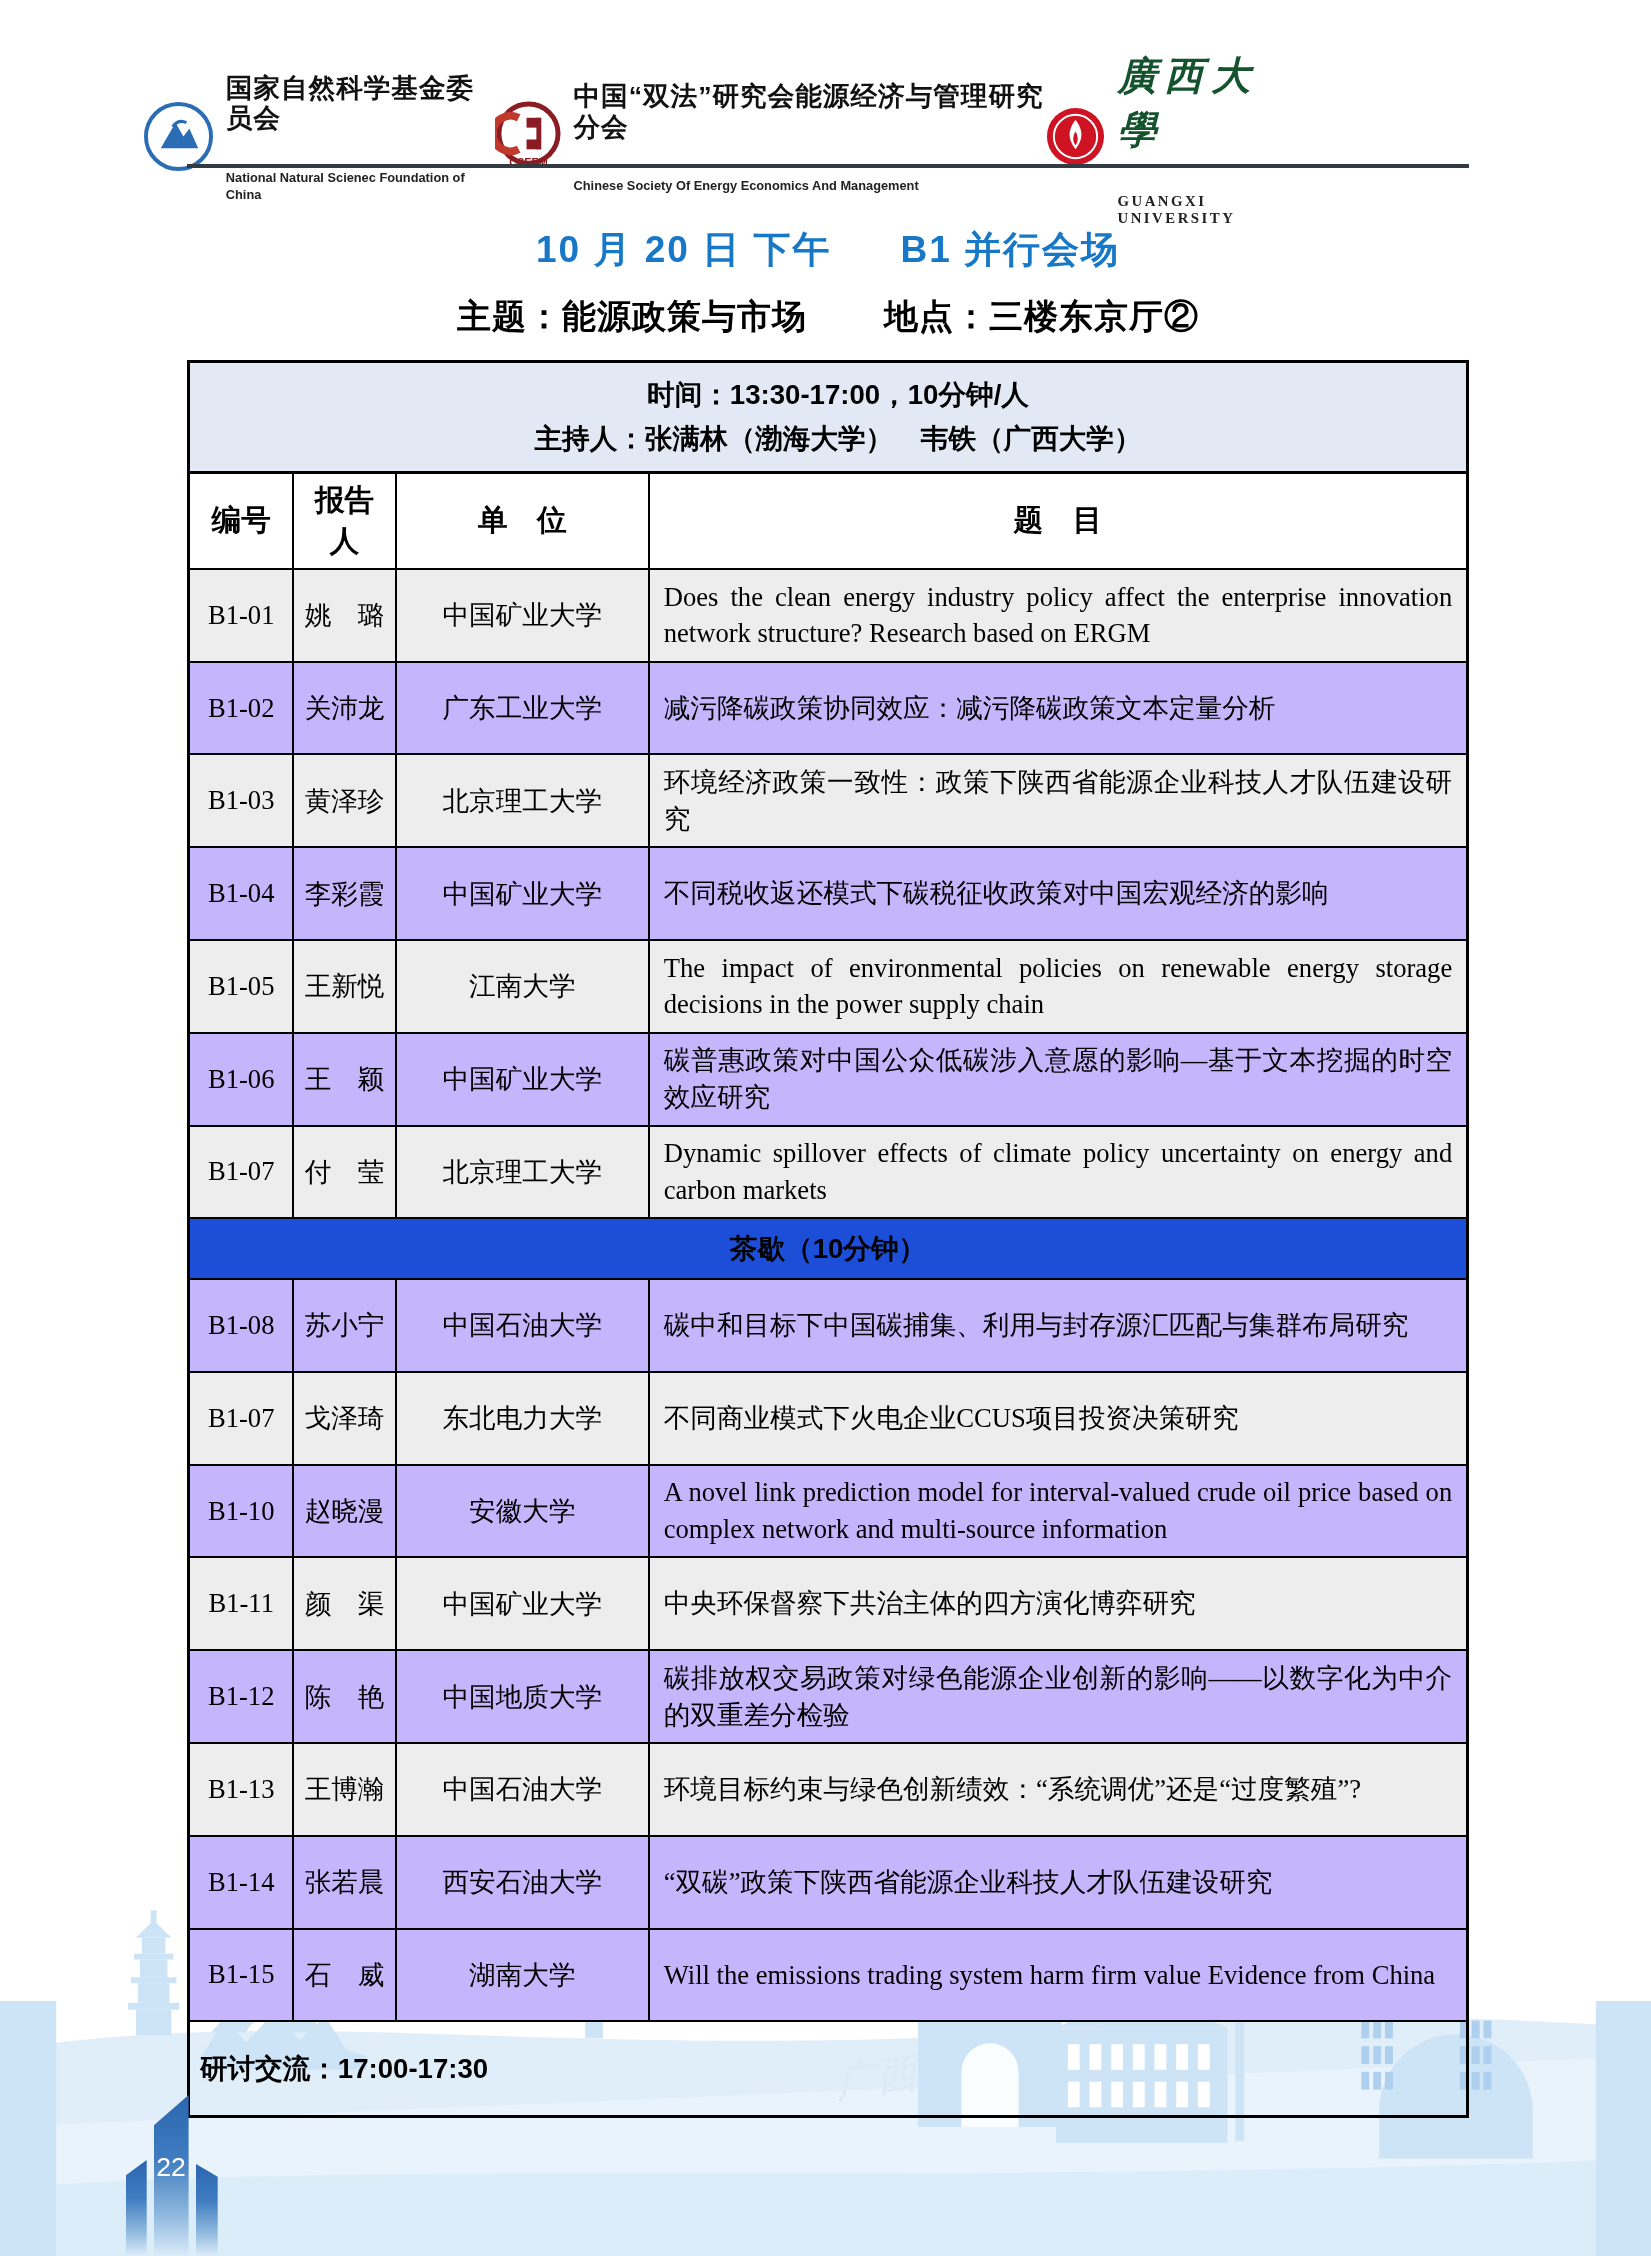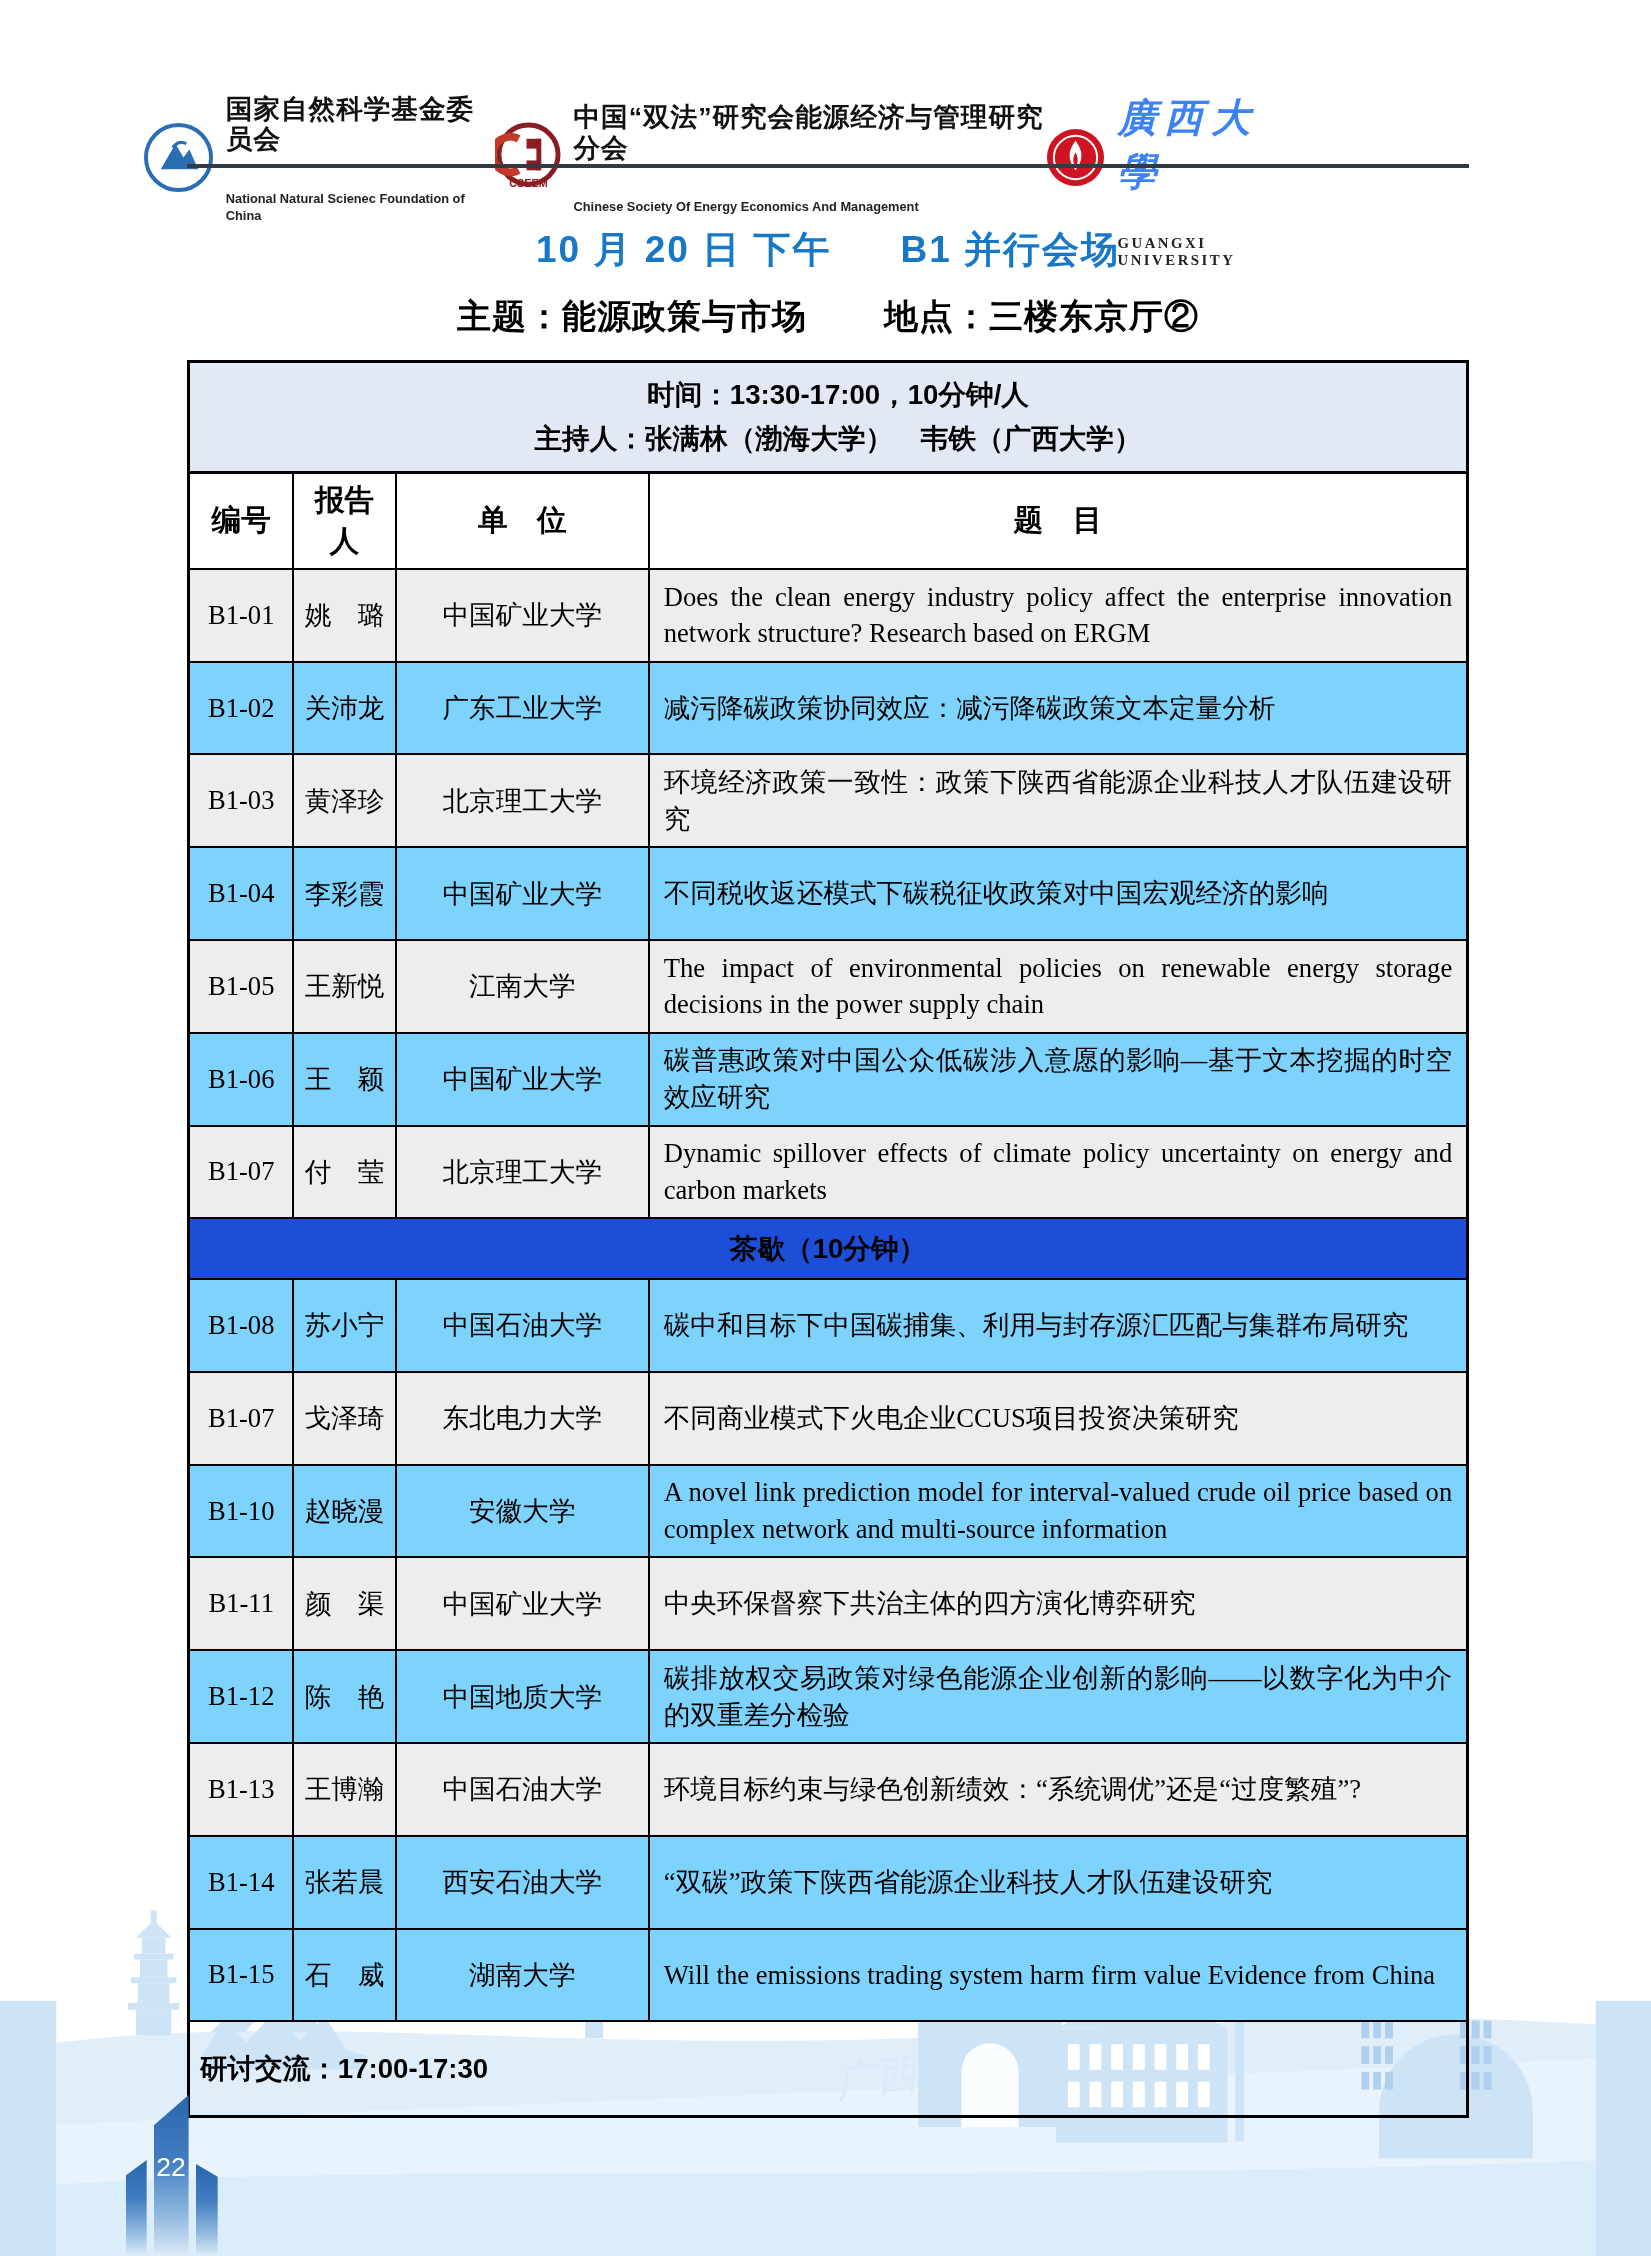--- a/index.html
+++ b/index.html
@@ -17,7 +17,7 @@
   .logo-text{display:flex; flex-direction:column; justify-content:center;gap:36px;}
   .logo-zh{font-family:"Liberation Sans", sans-serif; font-weight:bold; color:#111; font-size:26.6px; line-height:1.15; letter-spacing:1px;}
   .logo-en{font-family:"Liberation Sans", sans-serif; font-weight:bold; color:#222; font-size:12.8px; line-height:1.3;}
-  .gxu-script{font-family:"Liberation Serif", serif; font-style:italic; font-weight:bold; font-size:39px; color:#3b82f6; letter-spacing:7.9px;margin-top:42px;}
+  .gxu-script{font-family:"Liberation Serif", serif; font-style:italic; font-weight:bold; font-size:39px; color:#14532d; letter-spacing:7.9px;}
   .gxu-en{font-family:"Liberation Serif", serif; font-weight:bold; font-size:14.8px; color:#222; letter-spacing:2.5px;}
   .divider{position:absolute; top:164px; left:187px; width:1282px; height:3.9px; background:#333a42;}
   

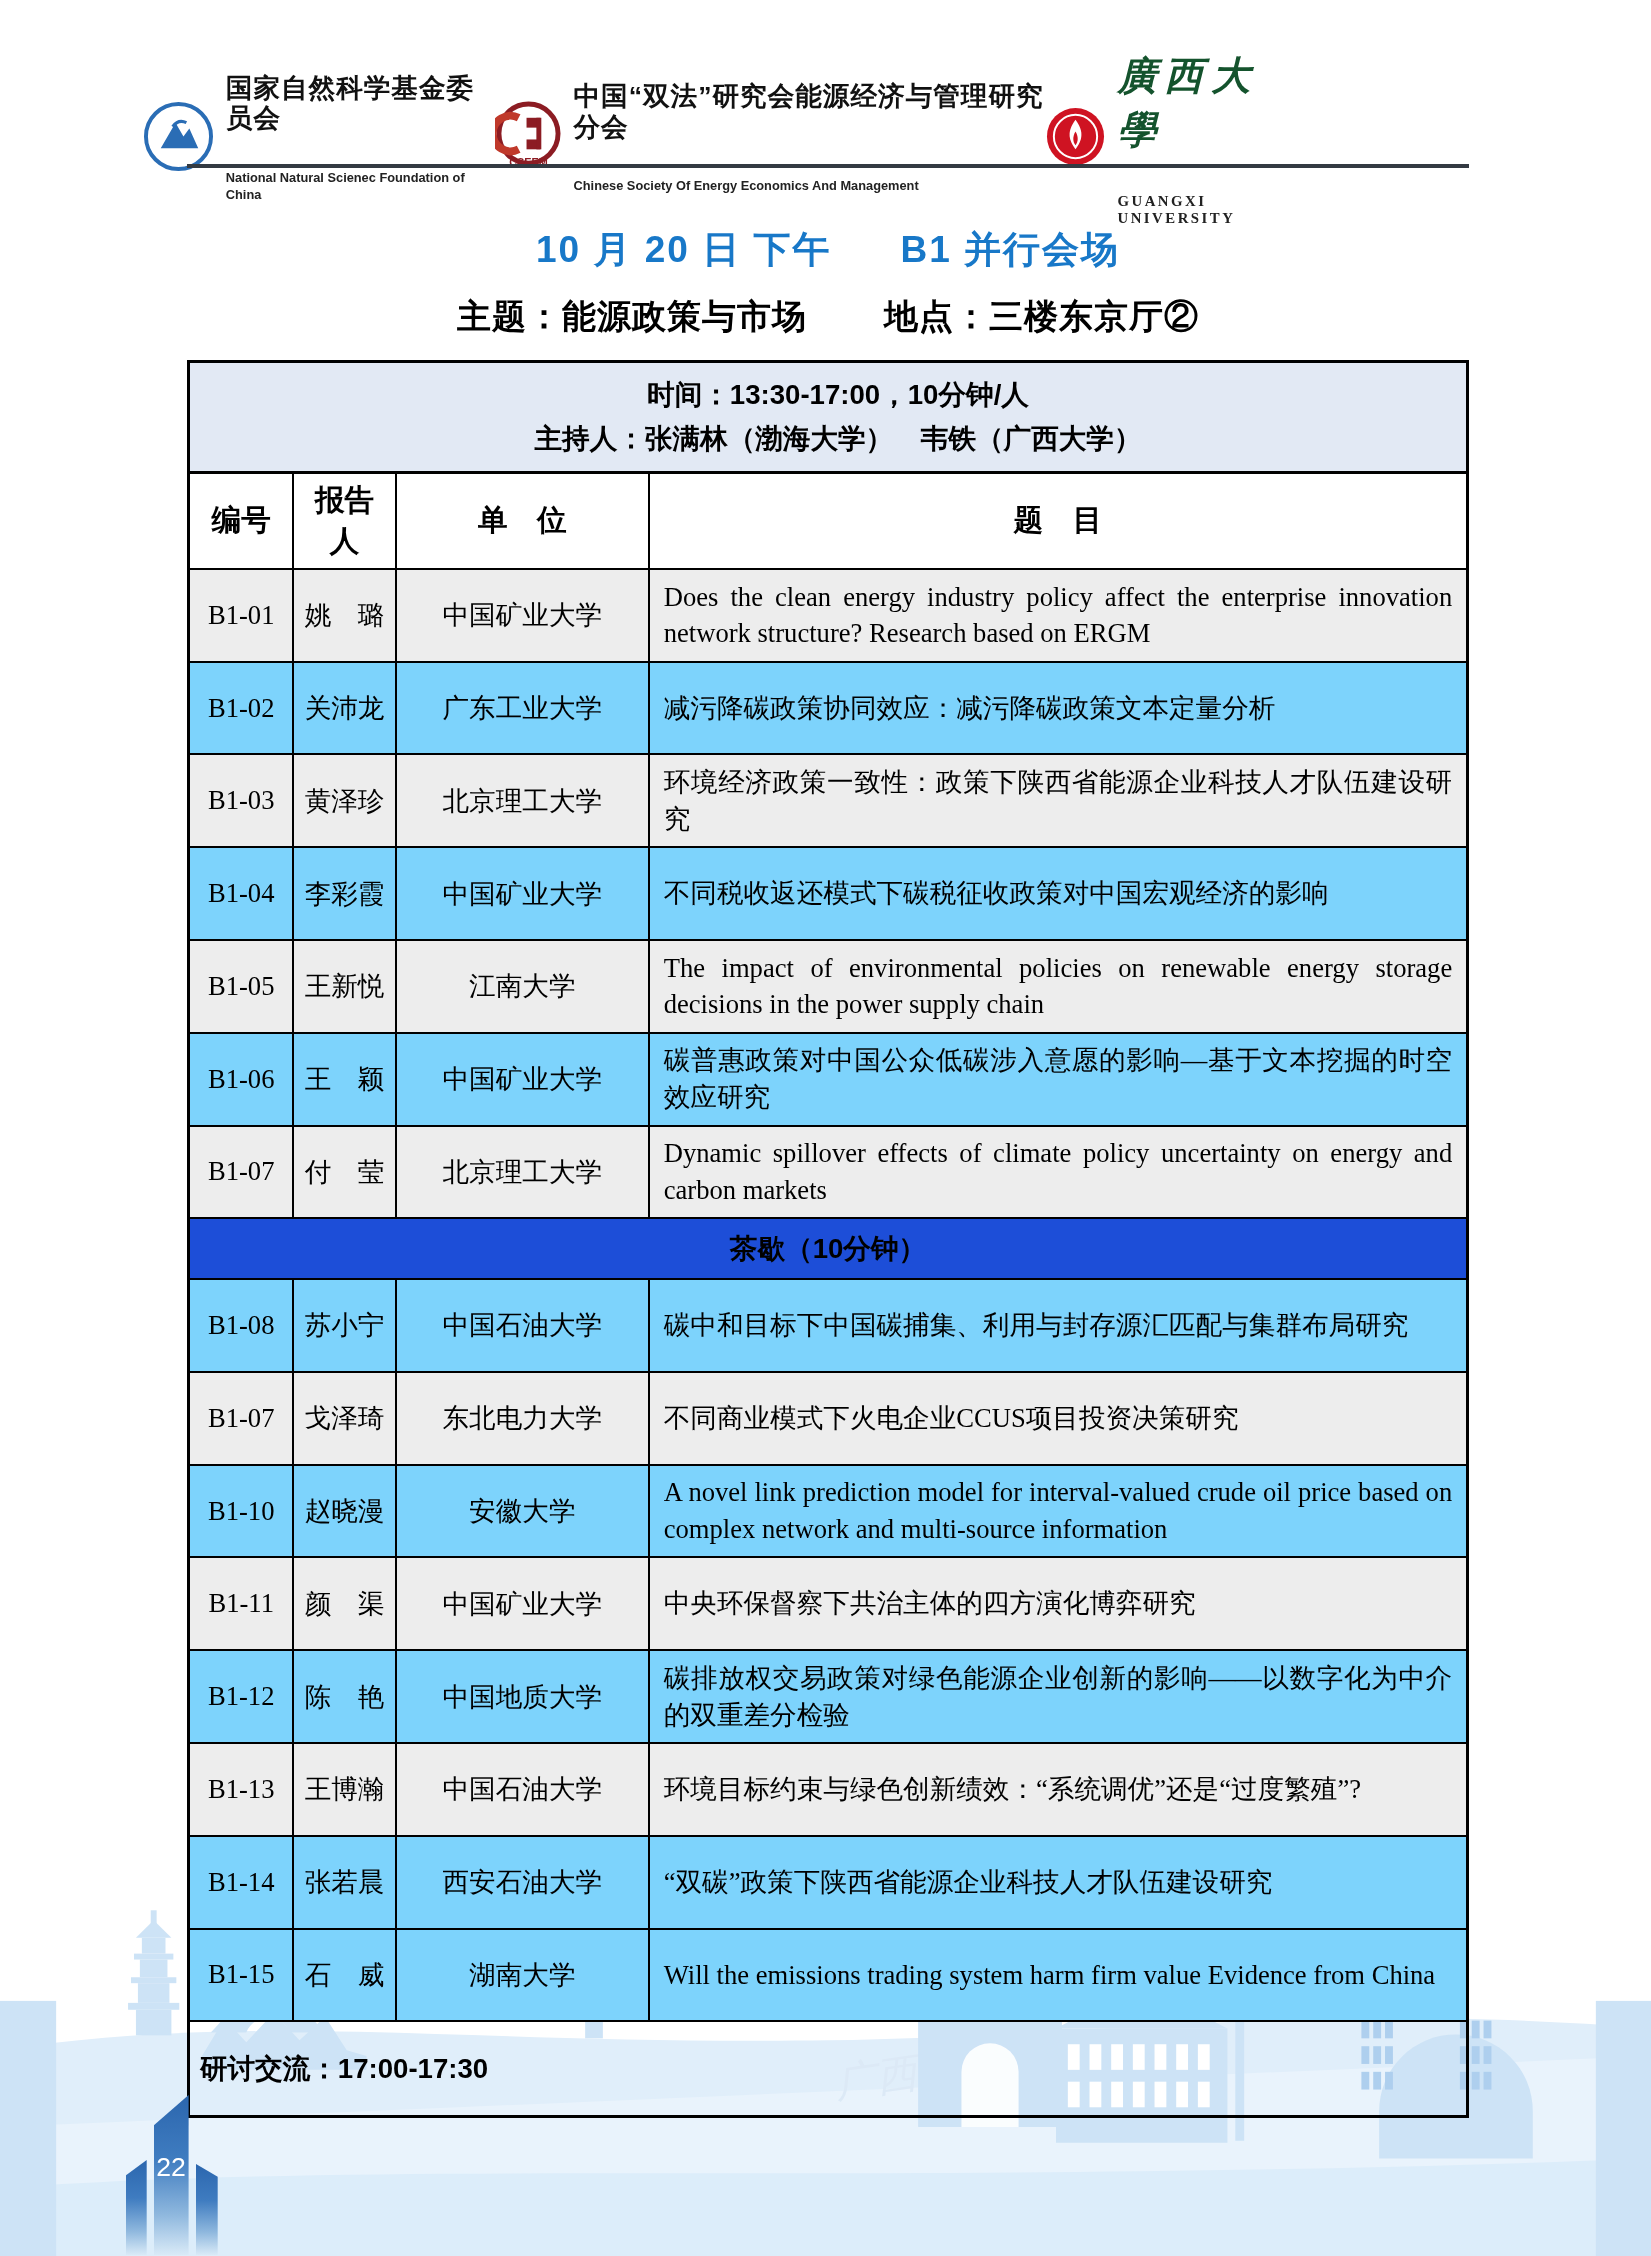--- a/index.html
+++ b/index.html
@@ -53,7 +53,7 @@
   tr.data-row .c-aff{text-align:center; font-size:26.6px;}
   tr.data-row .c-title{text-align:justify; font-size:26.6px; line-height:1.38; padding:7.9px 13.8px;}
   tr.data-row.shaded td{background:#ededed;}
-  tr.data-row:not(.shaded) td{background:#7dd3fc;margin-left:24px;}
+  tr.data-row:not(.shaded) td{background:#c4b5fd;margin-left:24px;}
   tr.tea td{
     background:#1d4ed8; text-align:center; font-family:"Liberation Sans", sans-serif;
     font-weight:bold; font-size:27.6px; height:47px;

